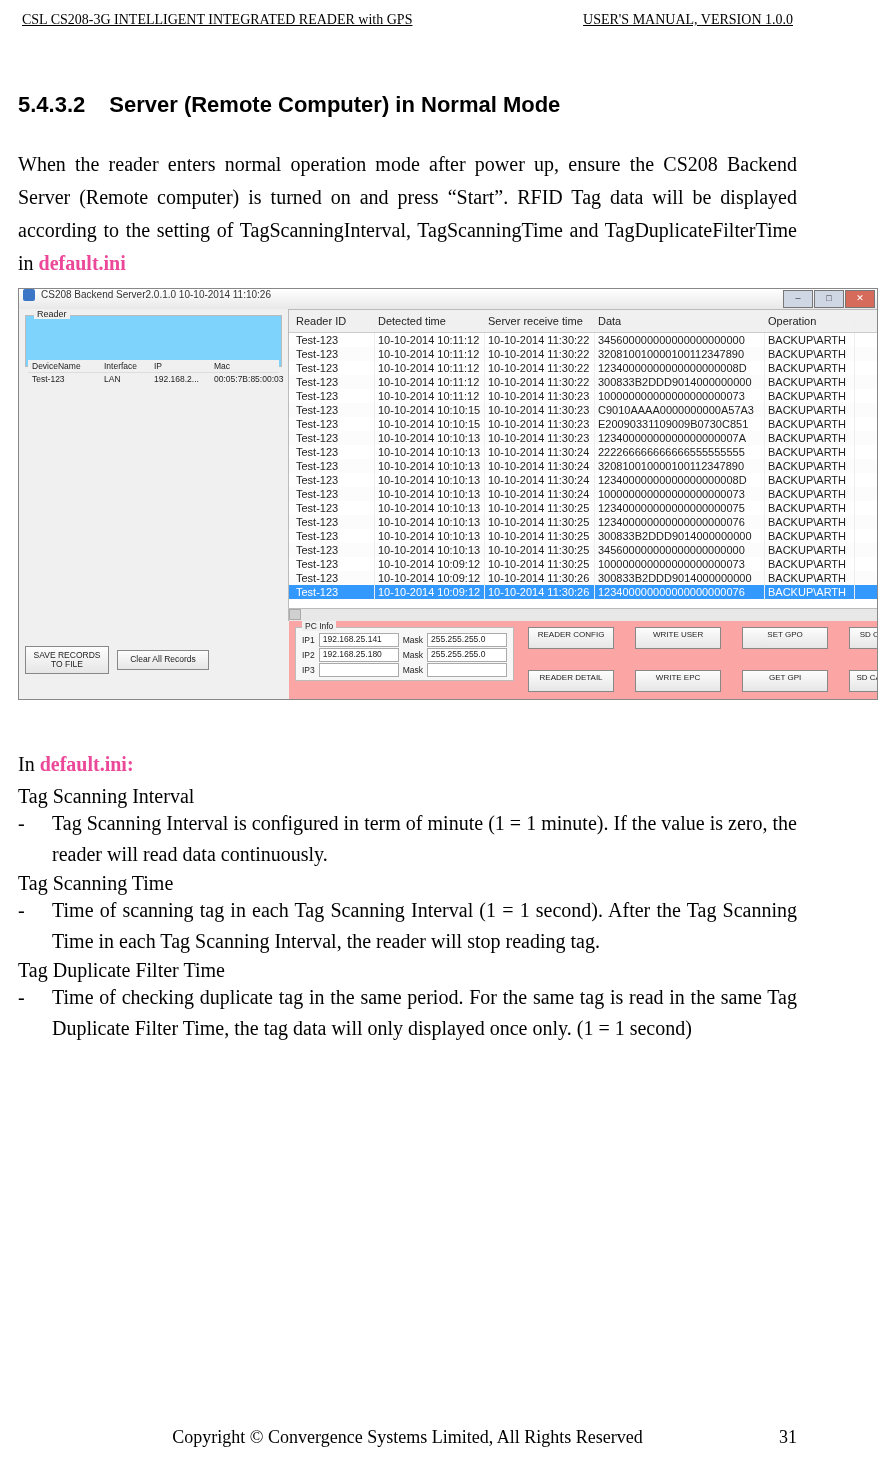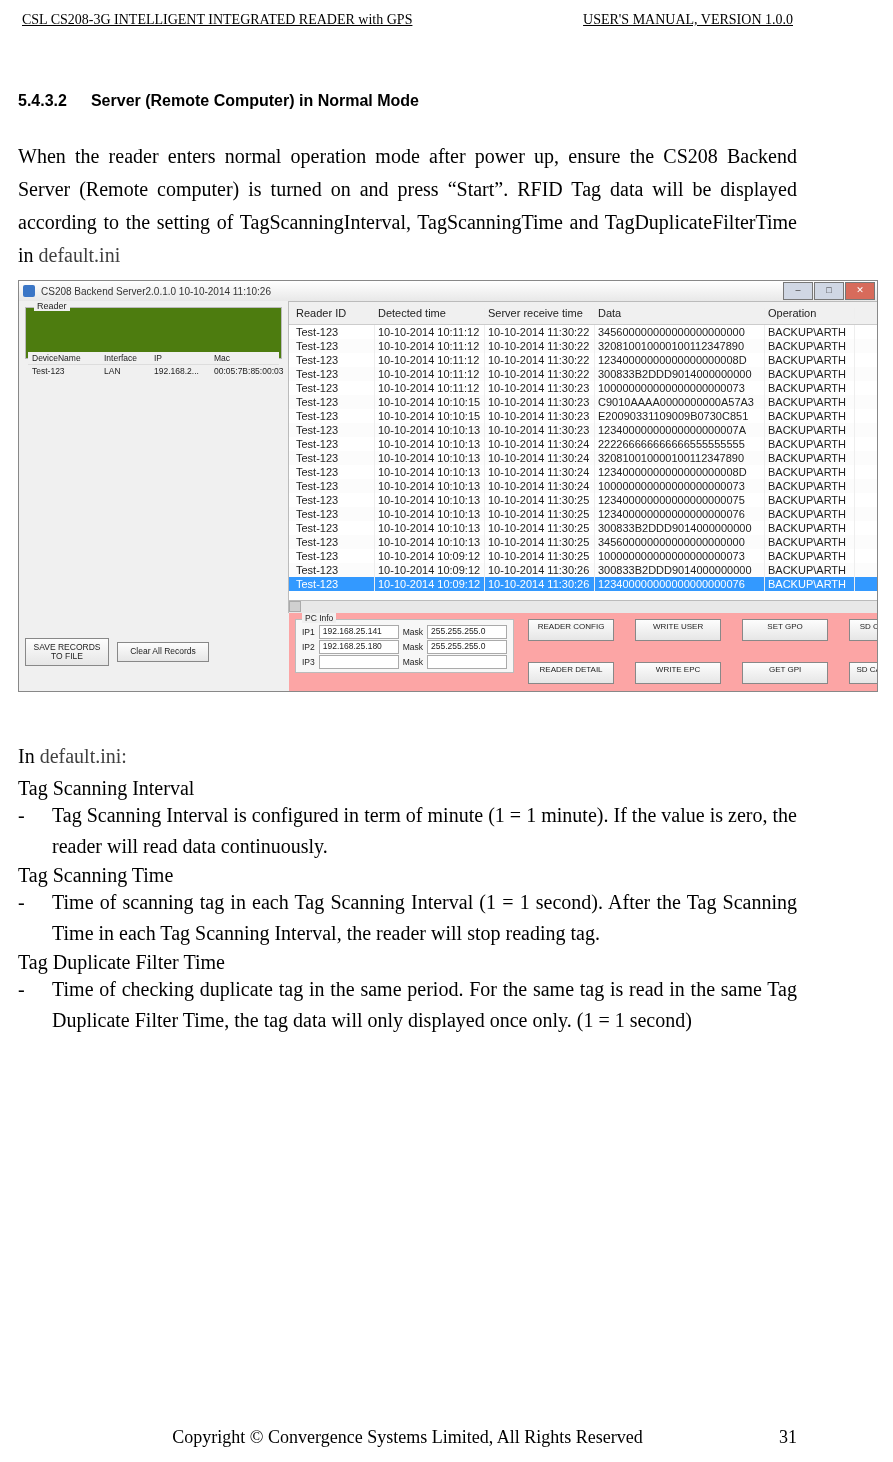--- a/index.html
+++ b/index.html
@@ -28,7 +28,7 @@
   .section-heading {
     margin: 60px 0 30px 0;
     font-family: Arial, Helvetica, sans-serif;
-    font-size: 16px;
+    font-size: 22px;
     font-weight: bold;
   }
   .section-heading .num { margin-right: 24px; }

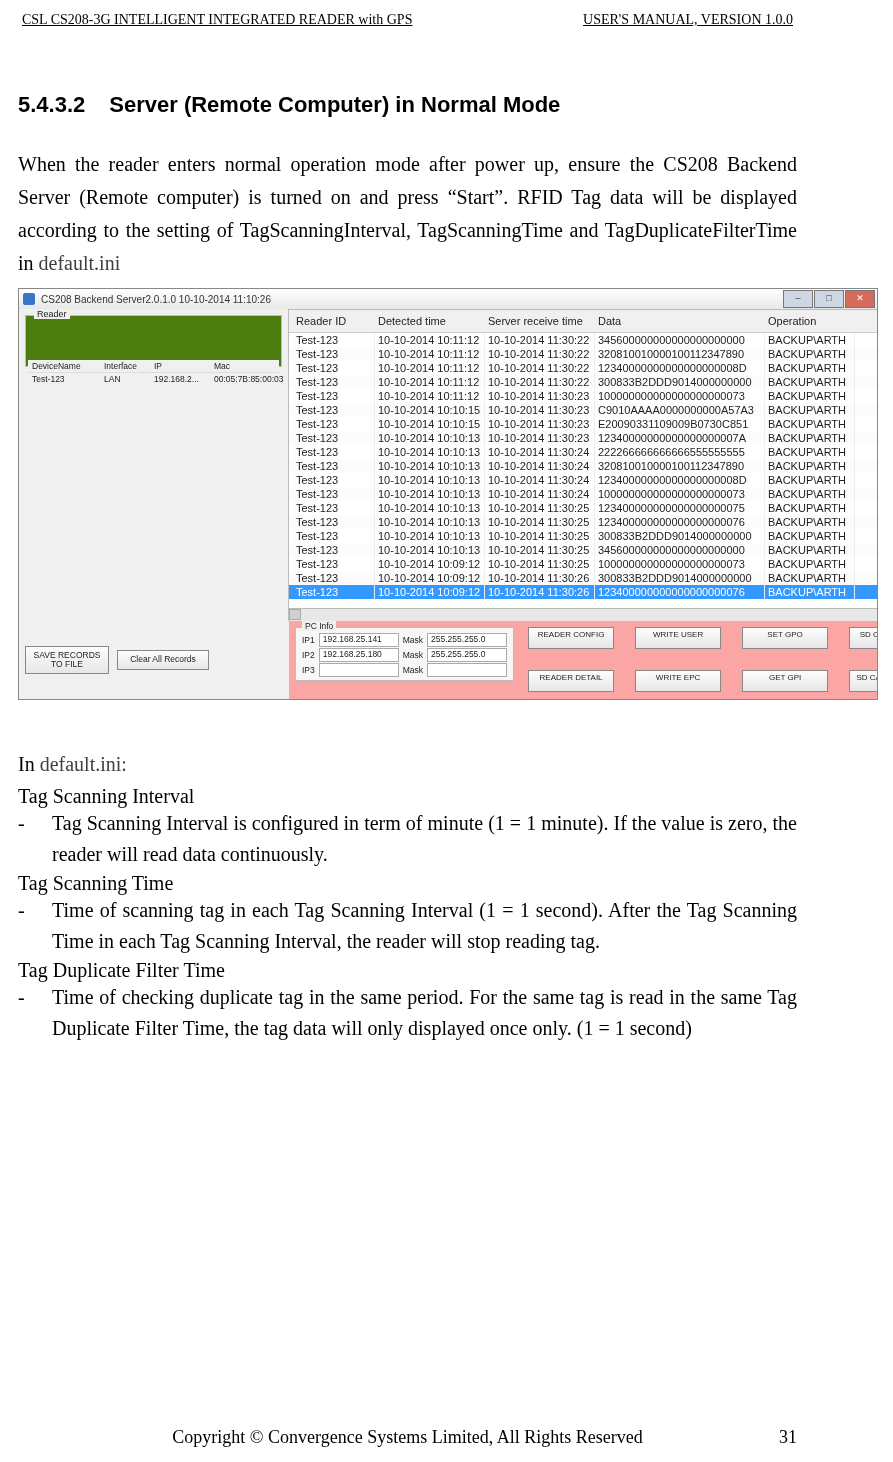--- a/index.html
+++ b/index.html
@@ -38,7 +38,7 @@
     text-align: justify;
     margin: 0 0 4px 0;
   }
-  .red { color: #404040; font-weight: normal; }
+  .red { color: #ec4899; font-weight: bold; }
 
   
   .screenshot {

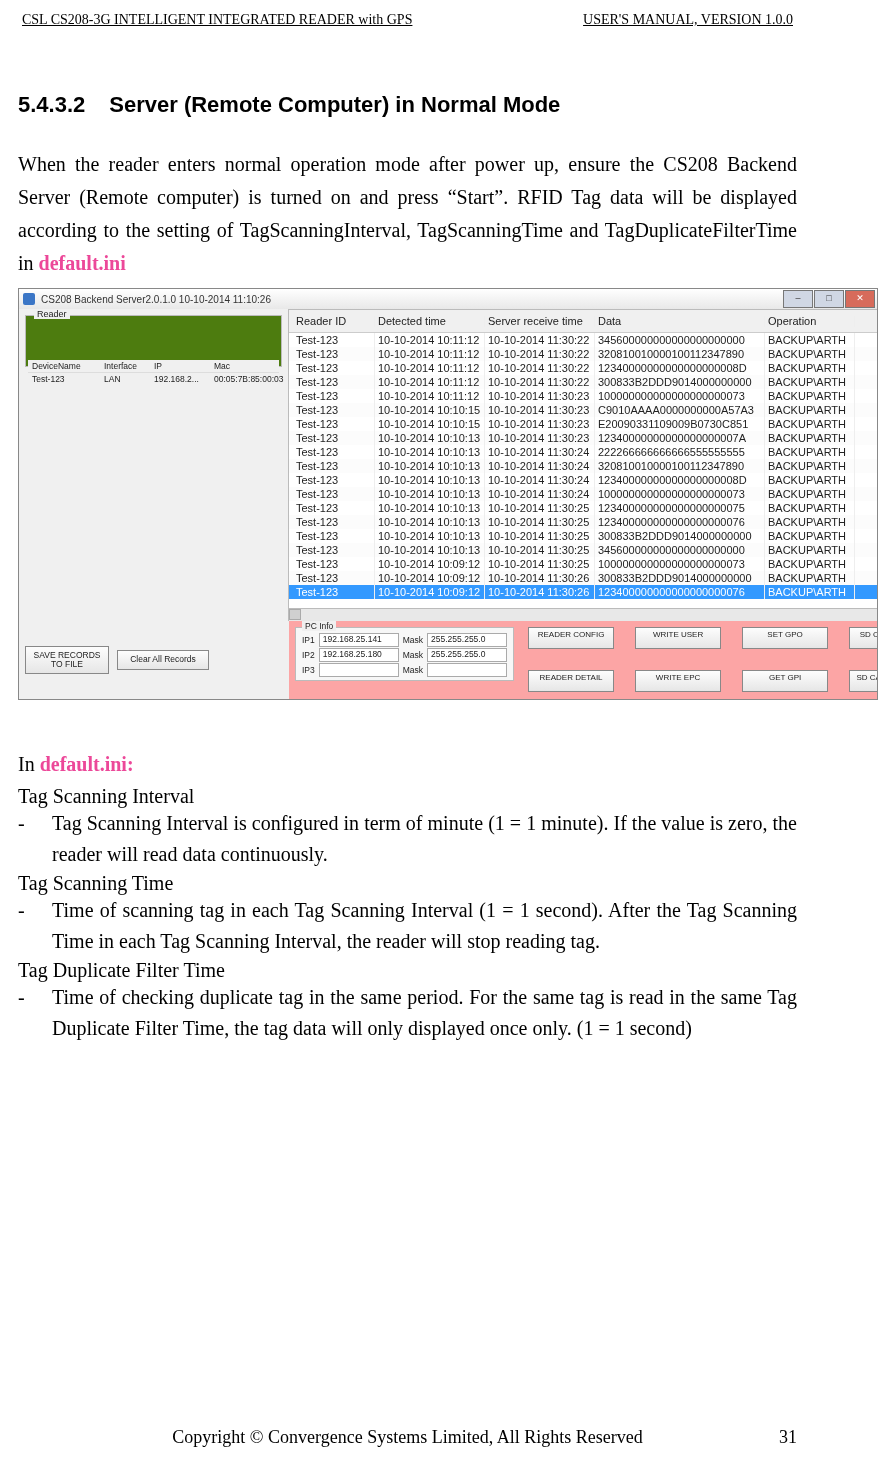--- a/index.html
+++ b/index.html
@@ -58,7 +58,6 @@
     background: linear-gradient(#fff,#e8e8e8);
     border-bottom: 1px solid #aaa;
     display: flex;
-    align-items: center;
     padding: 0 4px;
     font-size: 10px;
     color: #333;

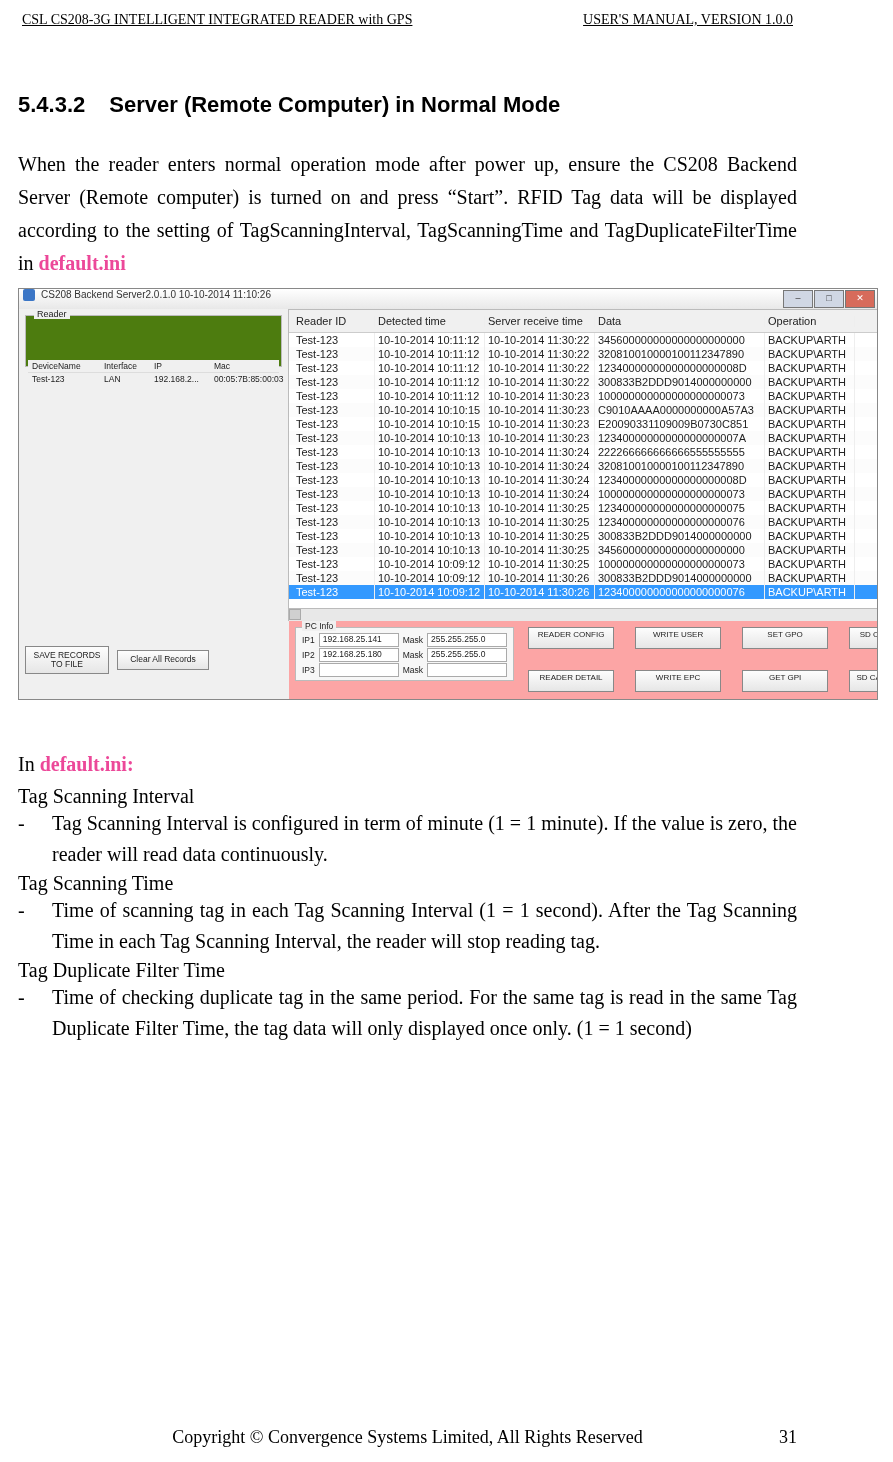--- a/index.html
+++ b/index.html
@@ -87,7 +87,7 @@
   .reader-group {
     margin: 6px 6px 4px 6px;
     border: 1px solid #bbb;
-    background: #4d7c0f;
+    background: #7dd3fc;
     padding: 4px 2px 2px 2px;
     position: relative;
     height: 44px;

